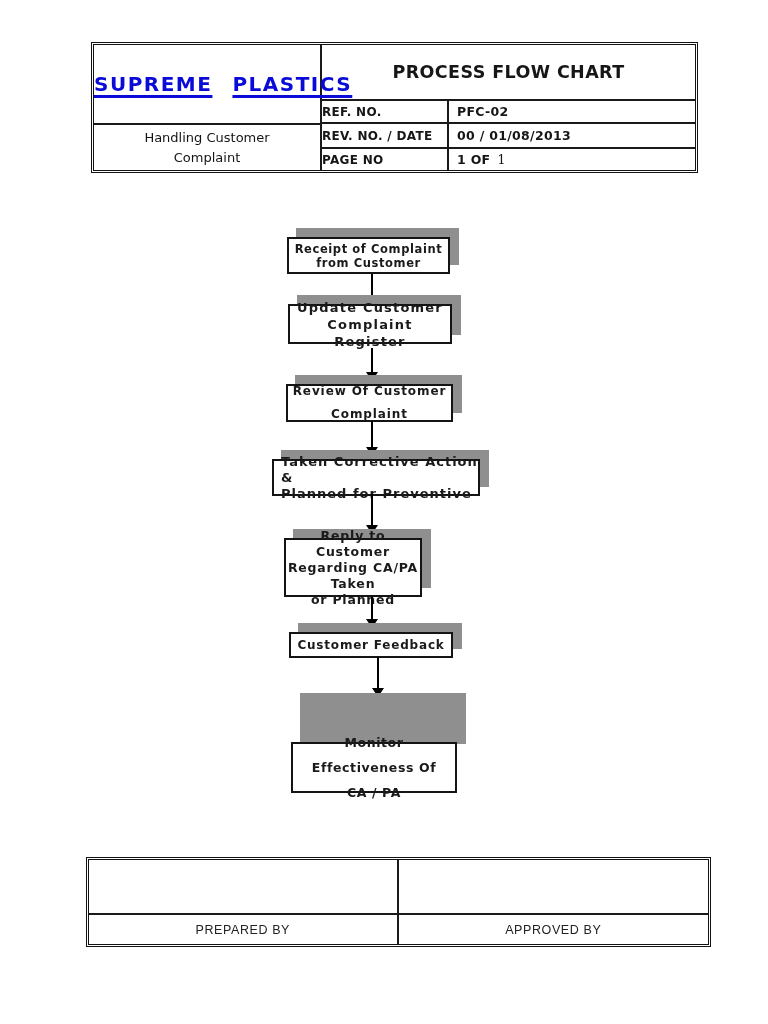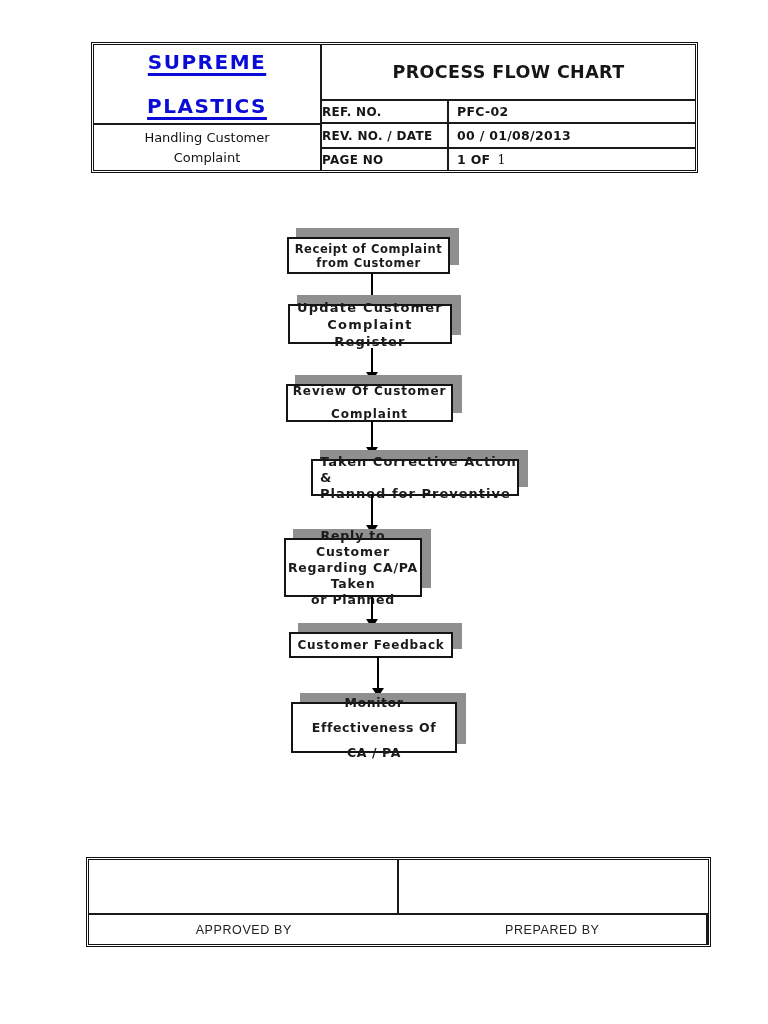--- a/index.html
+++ b/index.html
@@ -16,8 +16,8 @@
   }
   .hdr-left{width:228px;border-right:2px solid #1a1a1a;display:flex;flex-direction:column;box-sizing:border-box;}
   .cell-supreme{
-    height:80px;border-bottom:2px solid #1a1a1a;display:flex;flex-direction:column;
-    align-items:center;justify-content:center;box-sizing:border-box;gap:20px;
+    height:80px;border-bottom:2px solid #1a1a1a;display:flex;flex-direction:row;
+    align-items:center;justify-content:space-between;box-sizing:border-box;gap:20px;
   }
   .cell-supreme span{
     color:#0b0bd8;font-weight:bold;font-size:20px;letter-spacing:1.5px;

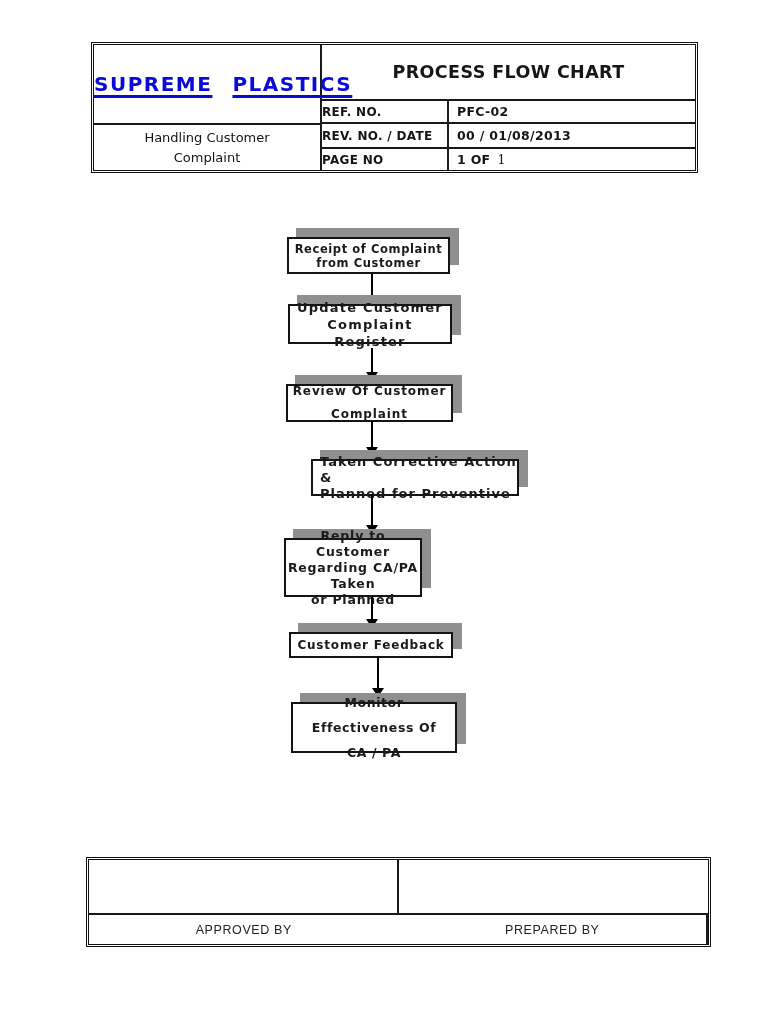--- a/index.html
+++ b/index.html
@@ -63,7 +63,7 @@
   .b2 .box{font-size:13px;line-height:17px;letter-spacing:1.2px;}
   .b3{left:286px;top:384px;width:167px;height:38px;}
   .b3 .box{font-size:12px;letter-spacing:.9px;line-height:23px;}
-  .b4{left:272px;top:459px;width:208px;height:37px;margin-left:39px;}
+  .b4{left:272px;top:459px;width:208px;height:37px;}
   .b4 .box{font-size:13px;letter-spacing:1px;line-height:16px;justify-content:flex-start;text-align:left;padding-left:7px;}
   .b5{left:284px;top:538px;width:138px;height:59px;}
   .b5 .box{font-size:12.5px;letter-spacing:.8px;line-height:16px;}

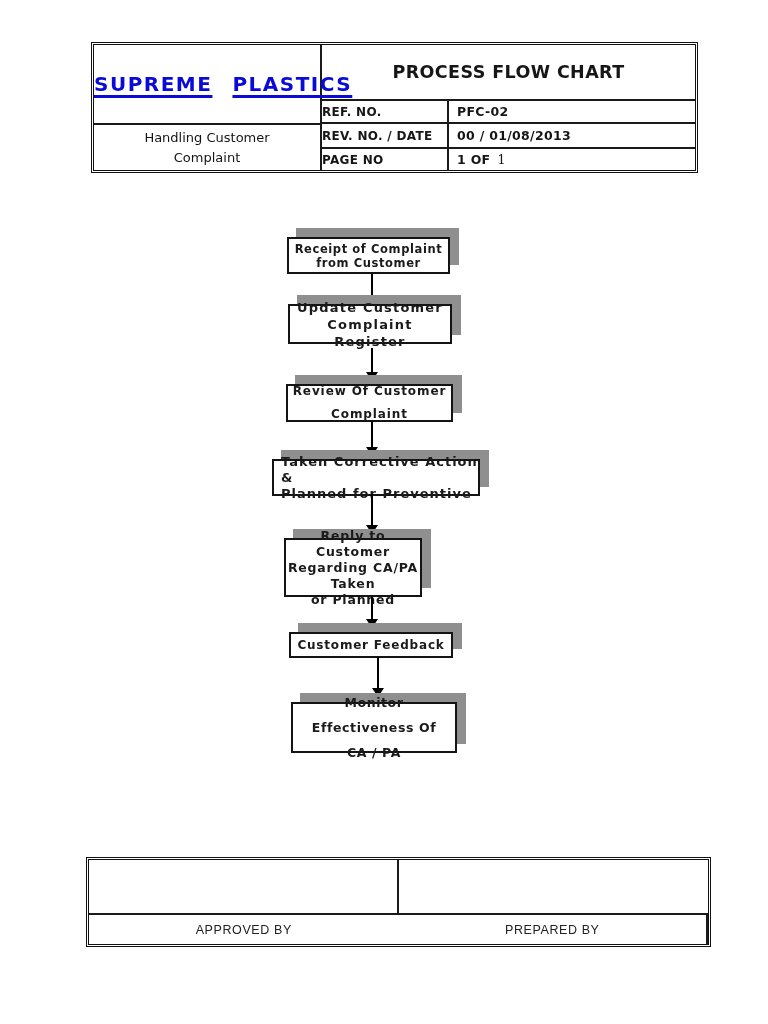--- a/index.html
+++ b/index.html
@@ -70,7 +70,7 @@
   .b6{left:289px;top:632px;width:164px;height:26px;}
   .b6 .box{font-size:12px;letter-spacing:.8px;}
   .b7{left:291px;top:702px;width:166px;height:51px;}
-  .b7 .box{font-size:12.5px;letter-spacing:.6px;line-height:25px;}
+  .b7 .box{font-size:12.5px;letter-spacing:.6px;line-height:25px;margin-top:40px;}
 
   .arrow{position:absolute;width:12px;display:flex;flex-direction:column;align-items:center;}
   .arrow .stem{width:2px;background:#000;flex:1;}

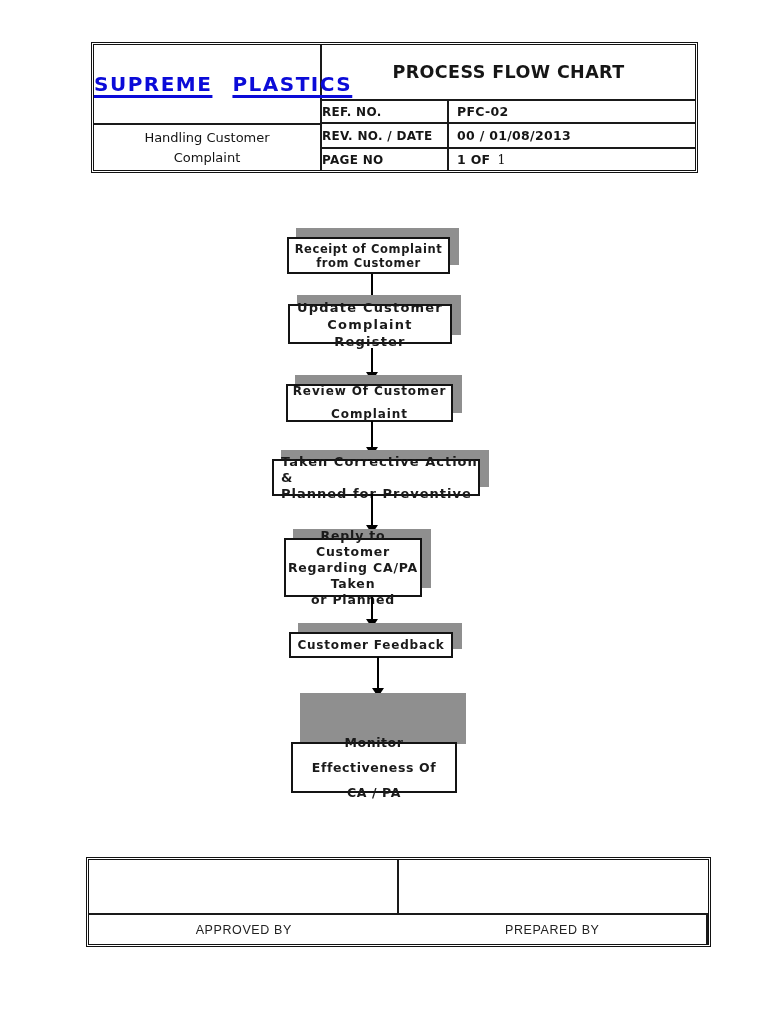--- a/index.html
+++ b/index.html
@@ -202,8 +202,8 @@
 <div class="ftr">
   <div class="c c1"></div>
   <div class="c c2"></div>
+  <div class="c c3 sig">PREPARED BY</div>
   <div class="c sig">APPROVED BY</div>
-  <div class="c c3 sig">PREPARED BY</div>
 </div>
 
 </body></html>

